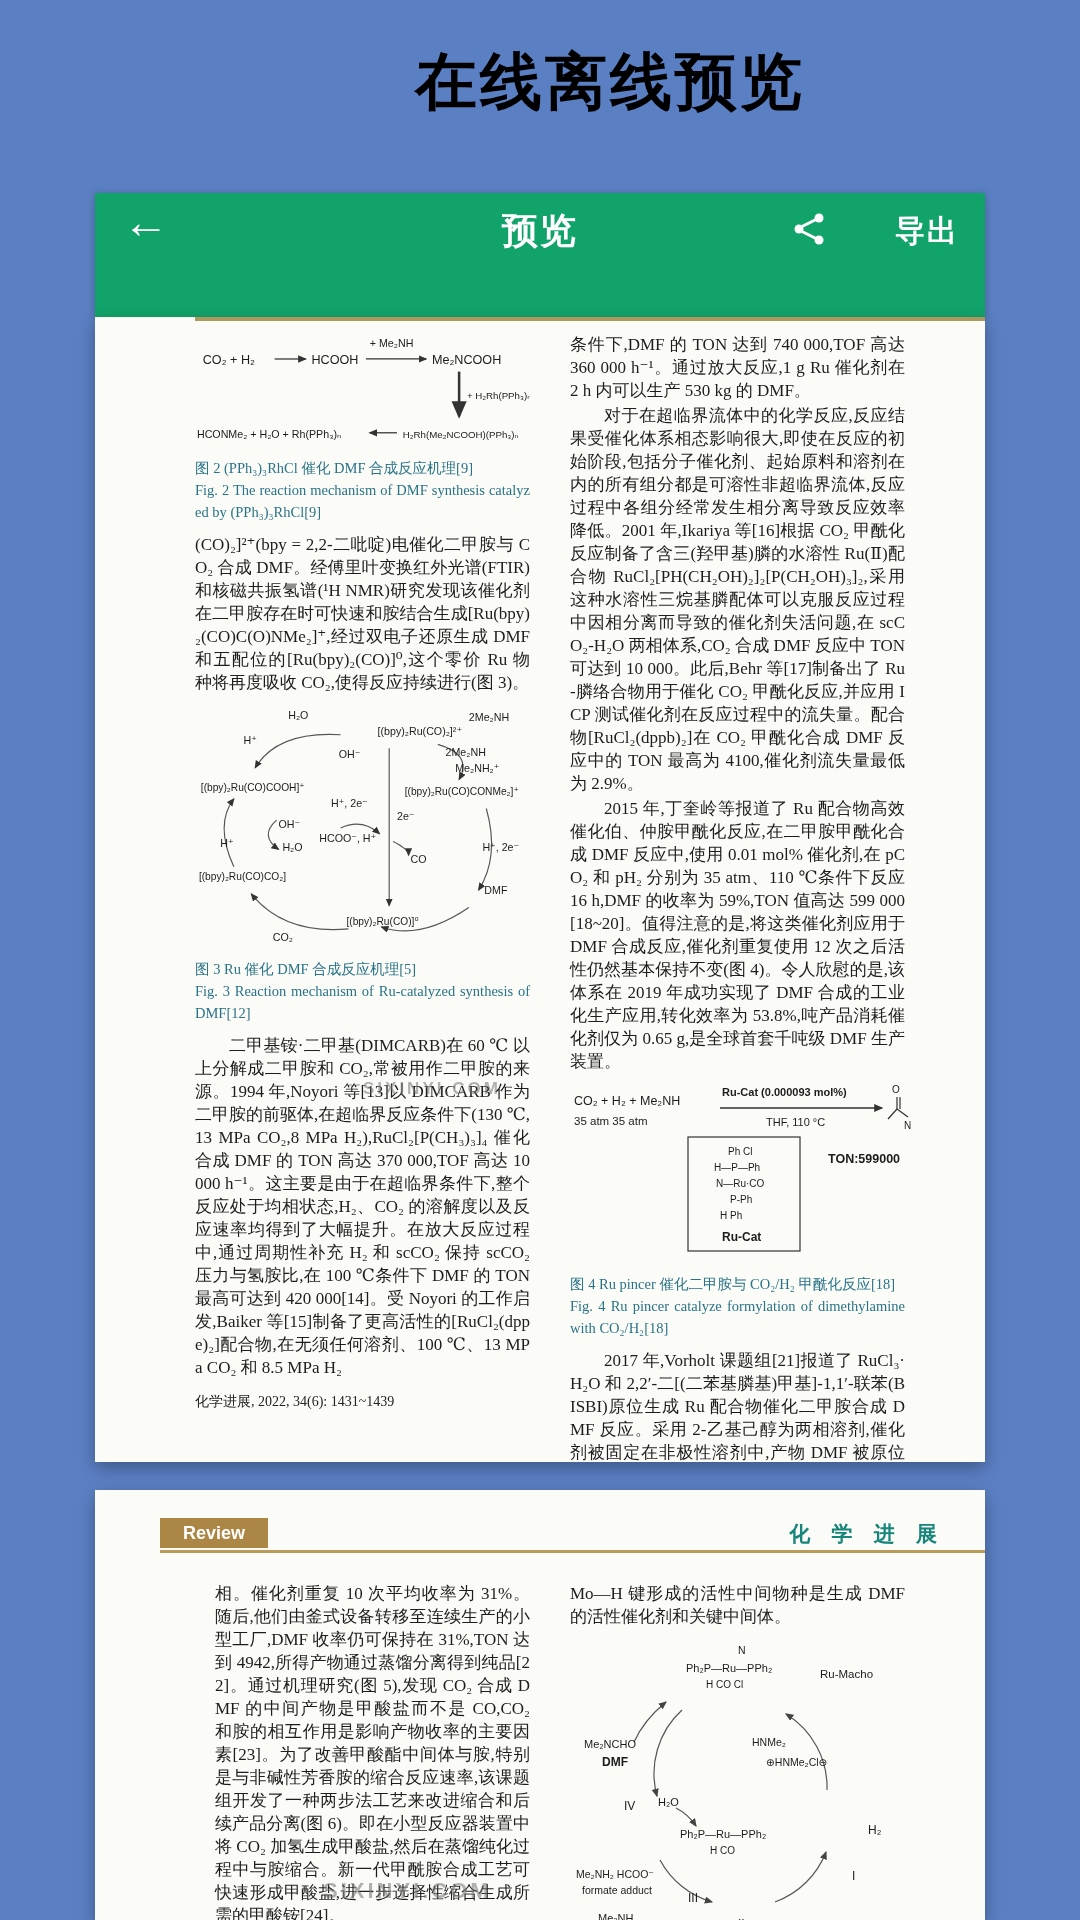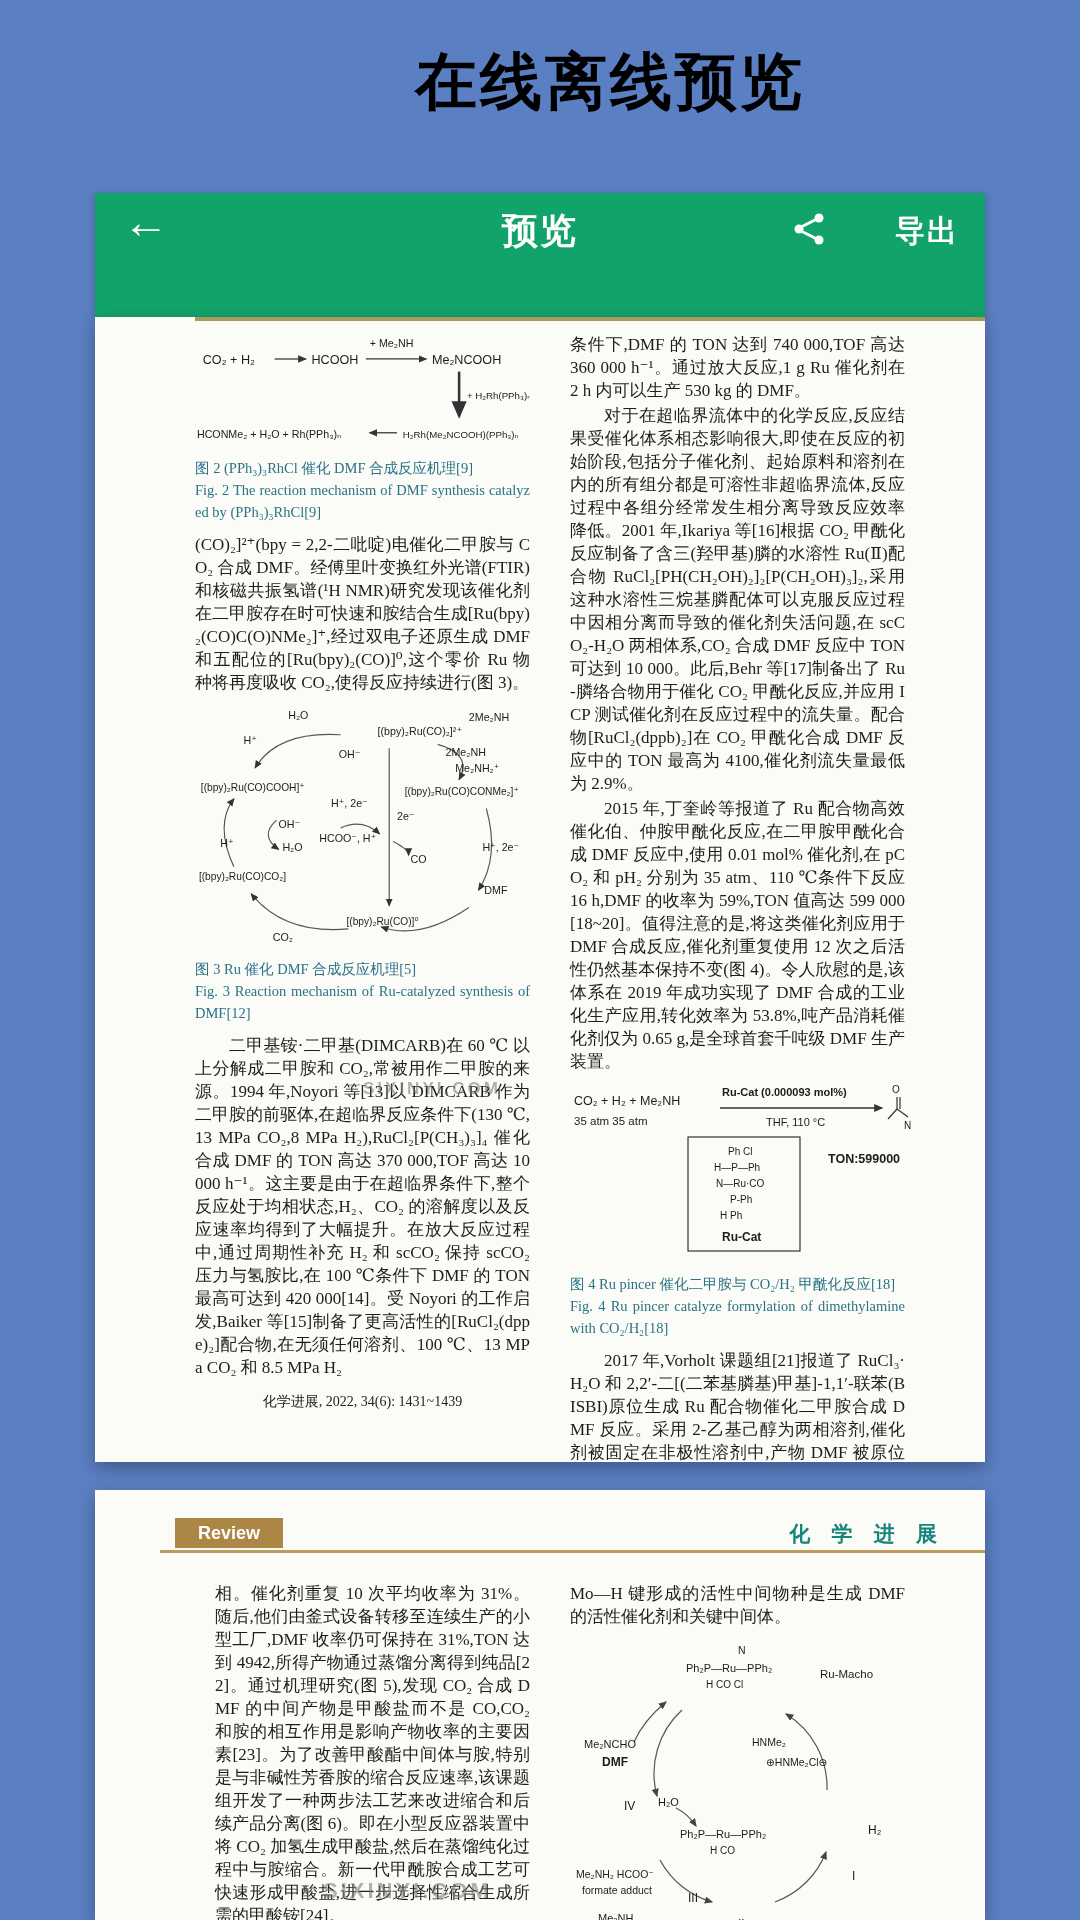--- a/index.html
+++ b/index.html
@@ -52,7 +52,7 @@
     margin:6px 0 10px 0;font-size:14.5px;line-height:22px;color:#2a7387;text-align:justify;word-break:break-all;
   }
   .caption .zh{font-weight:normal;}
-  .footer-line{font-size:14px;margin-top:14px;color:#222;text-align:center;}
+  .footer-line{font-size:14px;margin-top:14px;color:#222;}
   .watermark{
     position:absolute;color:#737373;font-family:"Liberation Sans",sans-serif;
     letter-spacing:3px;opacity:.55;font-weight:bold;

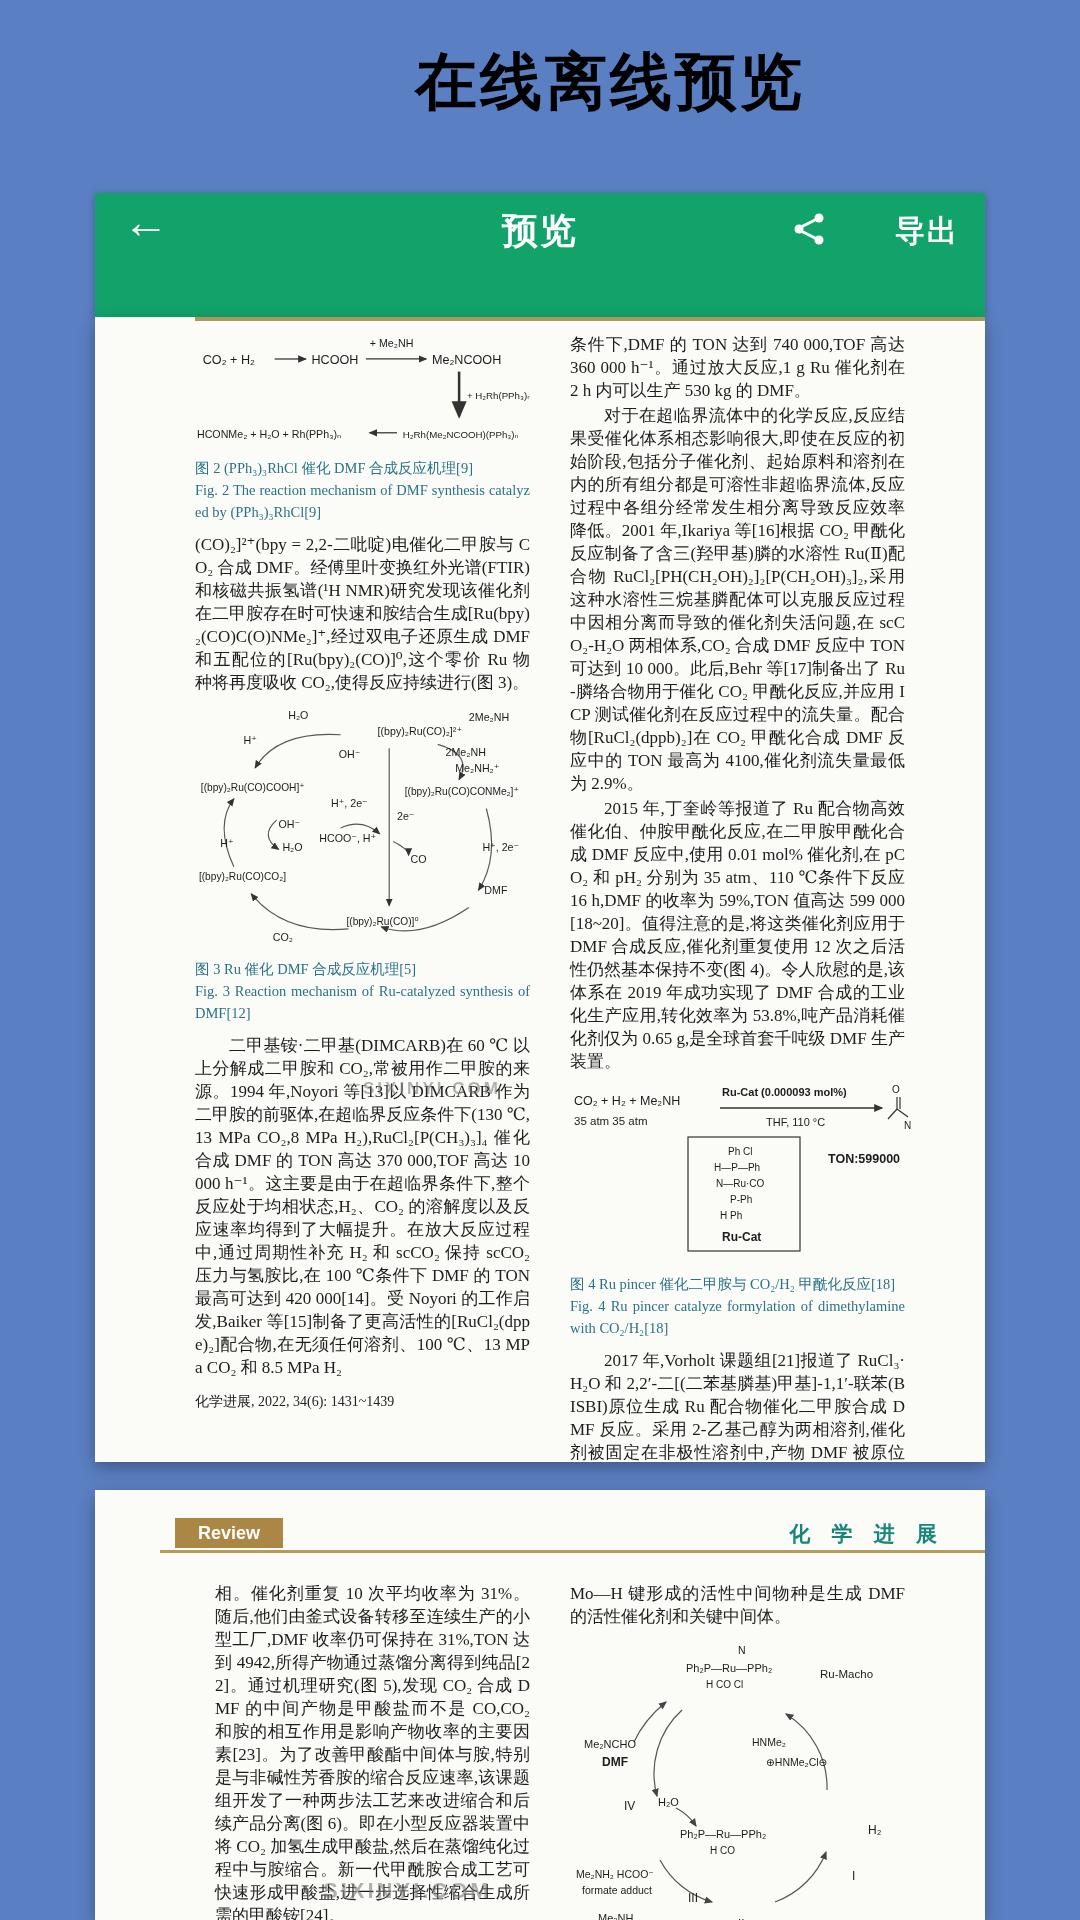--- a/index.html
+++ b/index.html
@@ -61,7 +61,7 @@
   .wm2{left:228px;top:388px;font-size:22px;}
   
   .badge{
-    position:absolute;left:80px;top:28px;width:108px;height:30px;background:#ac8645;
+    position:absolute;left:65px;top:28px;width:108px;height:30px;background:#ac8645;
     color:#fff;font-family:"Liberation Sans",sans-serif;font-weight:bold;font-size:18px;
     text-align:center;line-height:30px;
   }

